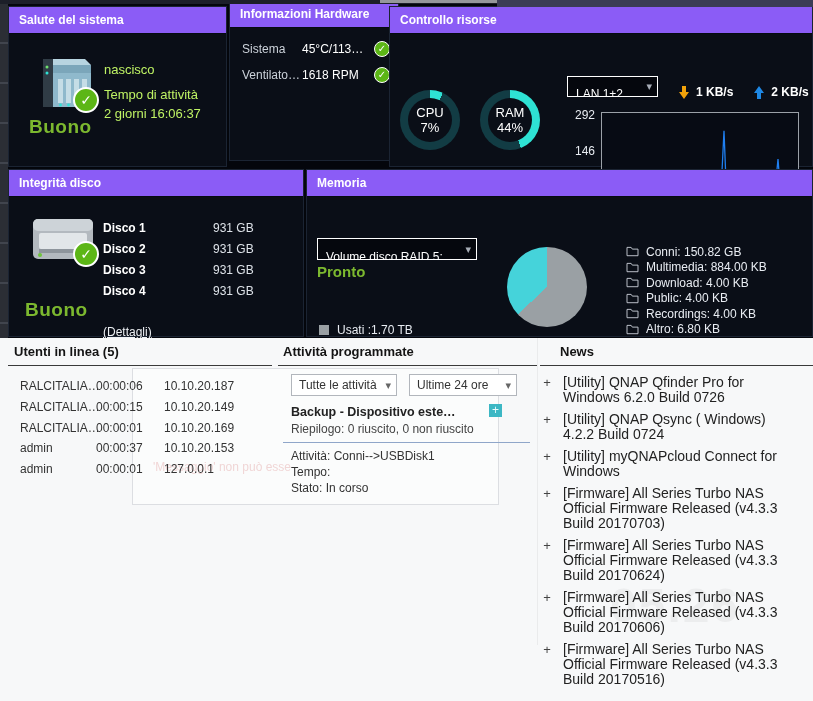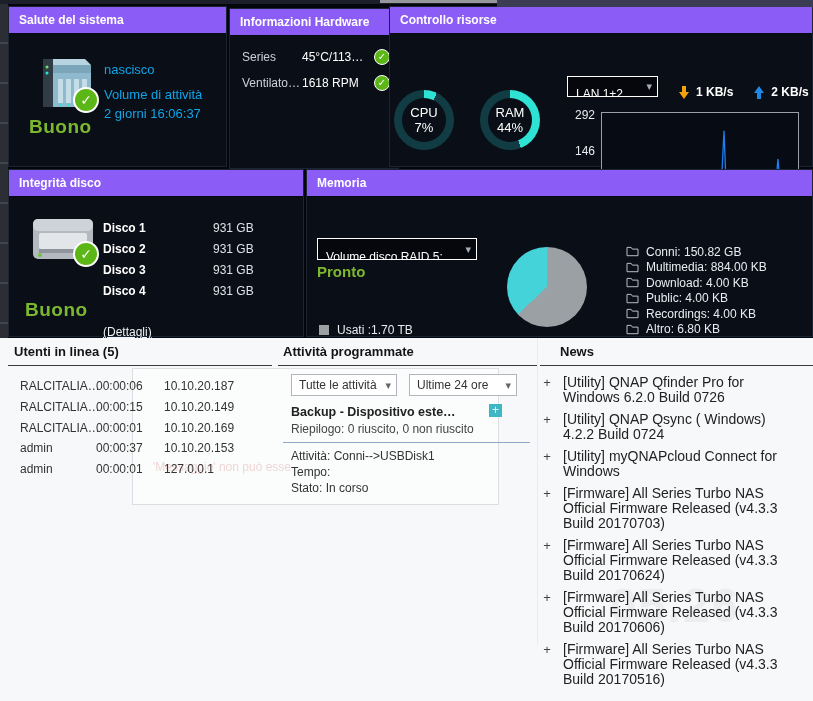--- a/index.html
+++ b/index.html
@@ -22,7 +22,7 @@
   .pbody{position:absolute;left:0;top:27px;right:0;bottom:0;}
 
   .p1{left:8px;top:6px;width:219px;height:161px;}
-  .p2{left:229px;top:8px;width:170px;height:161px;}
+  .p2{left:229px;top:0;width:170px;height:161px;}
   .p3{left:389px;top:6px;width:424px;height:161px;}
   .p4{left:8px;top:169px;width:296px;height:168px;}
   .p5{left:306px;top:169px;width:507px;height:168px;}

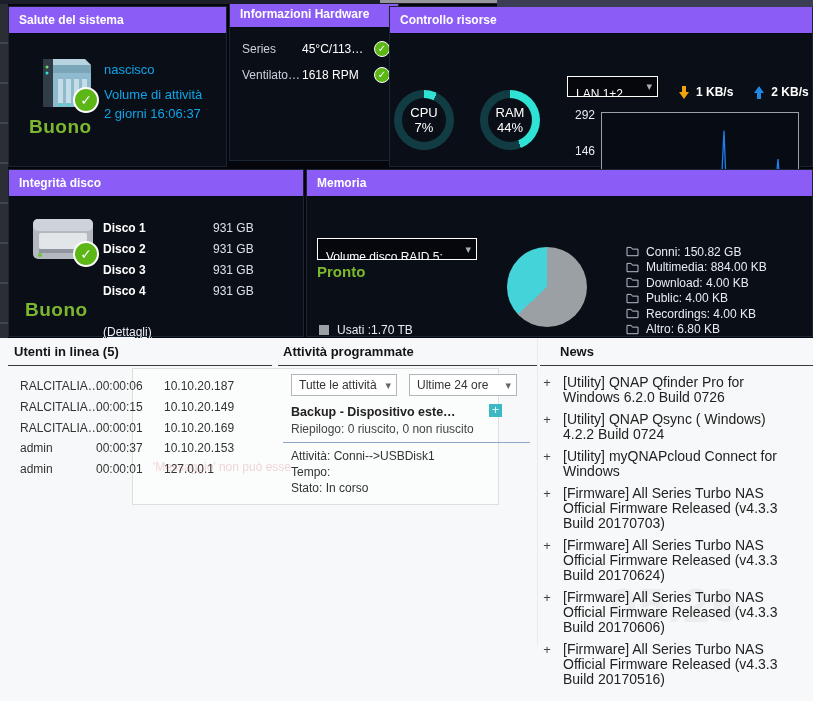--- a/index.html
+++ b/index.html
@@ -173,7 +173,7 @@
         <div class="hw-rows">
 
             <div class="hw-row">
-              <span class="lbl">Series</span>
+              <span class="lbl">Sistema</span>
               <span class="val">45°C/113…</span>
               <span class="chk"></span>
             </div>

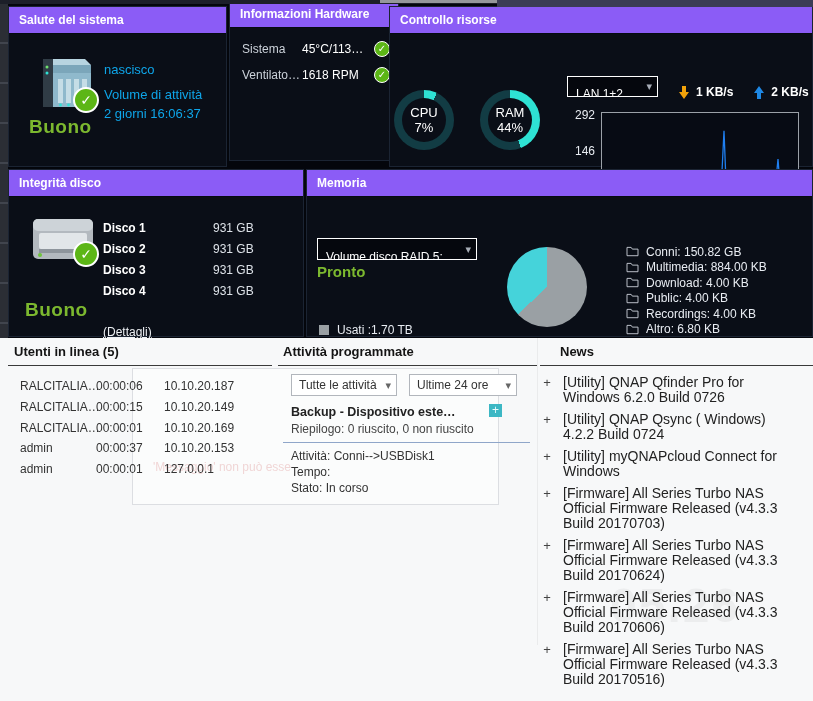--- a/index.html
+++ b/index.html
@@ -39,7 +39,7 @@
     border:1px solid #fff;color:#fff;font-size:10px;line-height:13px;text-align:center;box-sizing:content-box;}
   .chk::after{content:"✓";}
 
-  .sys-info{position:absolute;left:95px;top:26px;color:#0ea5e9;font-size:13px;line-height:19px;}
+  .sys-info{position:absolute;left:95px;top:26px;color:#bef264;font-size:13px;line-height:19px;}
   .sys-info .host{margin-bottom:6px;}
 
   

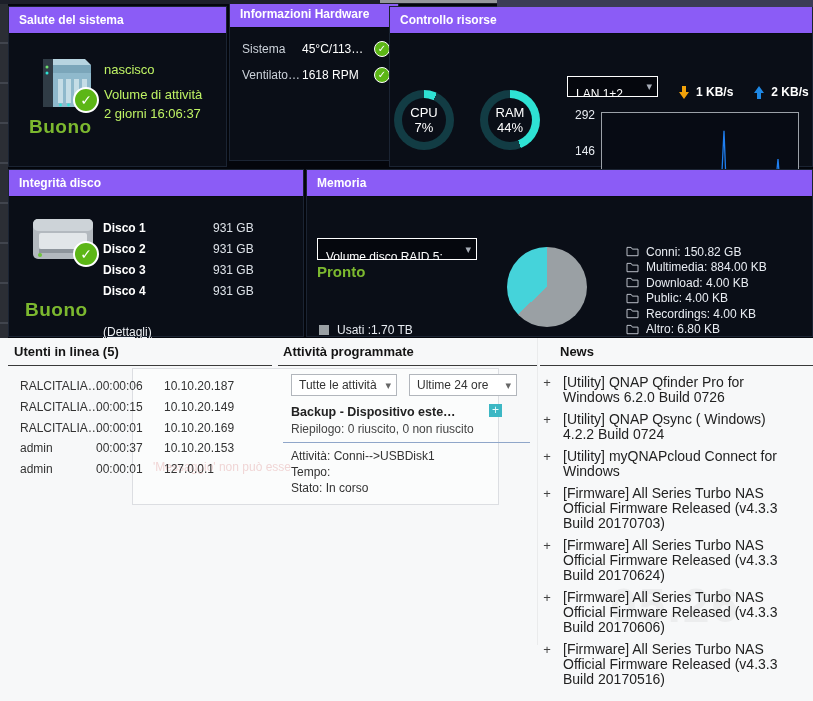--- a/index.html
+++ b/index.html
@@ -161,7 +161,7 @@
         <div class="status-green status-big" style="position:absolute;left:20px;top:82px;">Buono</div>
         <div class="sys-info">
           <div class="host">nascisco</div>
-          <div>Volume di attività</div>
+          <div>Tempo di attività</div>
           <div>2 giorni 16:06:37</div>
         </div>
       </div>

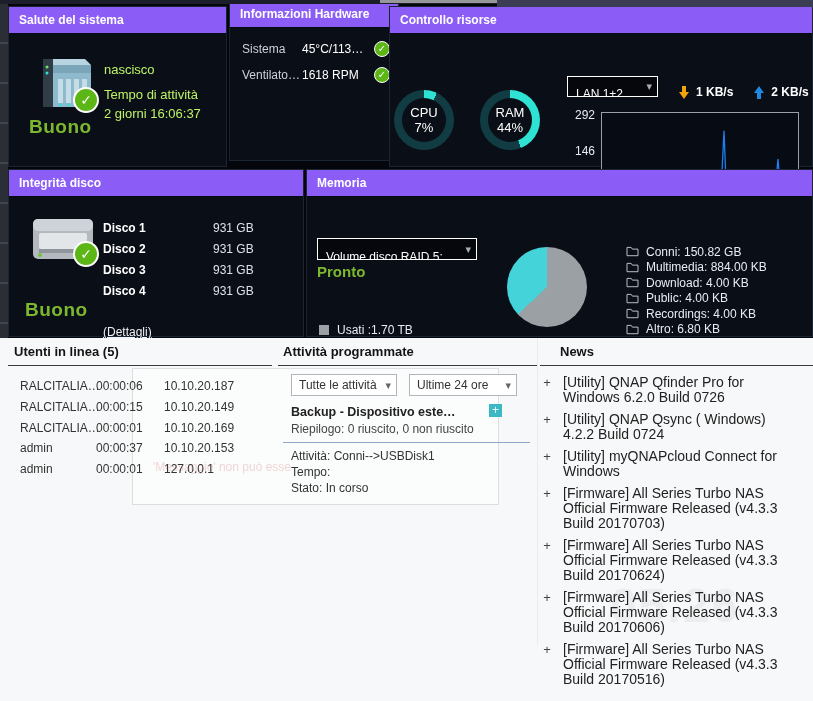--- a/index.html
+++ b/index.html
@@ -53,7 +53,7 @@
   .donut .hole{position:absolute;left:8px;top:8px;width:44px;height:44px;border-radius:50%;
     background:#0a0e17;display:flex;flex-direction:column;align-items:center;justify-content:center;
     color:#fff;font-size:13px;line-height:15px;}
-  .cpu-donut{left:4px;top:56px;} .ram-donut{left:90px;top:56px;}
+  .cpu-donut{left:10px;top:56px;} .ram-donut{left:90px;top:56px;}
 
   .dk-select{position:absolute;border:1px solid #fff;background:#05070d;color:#fff;font-size:12px;
     line-height:19px;padding:8px 18px 0 8px;box-sizing:border-box;cursor:pointer;white-space:nowrap;overflow:hidden;}

